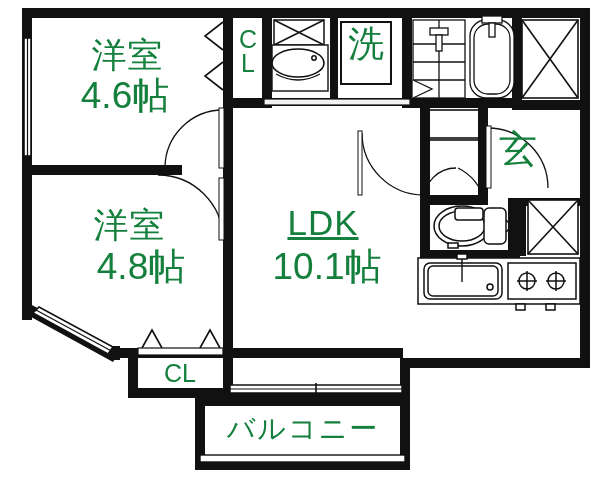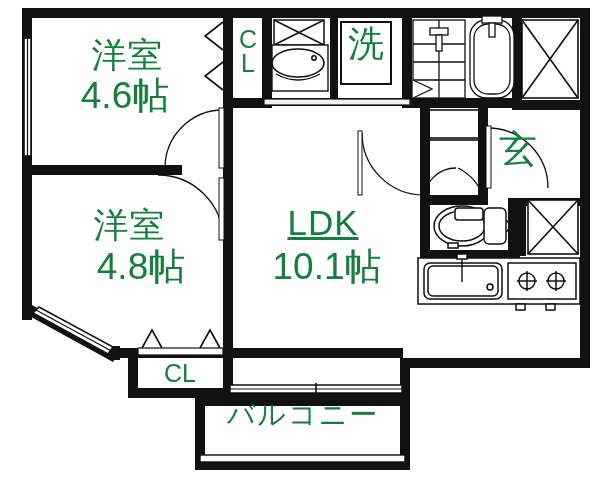--- a/index.html
+++ b/index.html
@@ -231,7 +231,7 @@
   <div class="lbl big" style="left:248px;top:205px;width:150px;text-decoration:underline;">LDK</div>
   <div class="lbl big2" style="left:232px;top:248px;width:190px;">10.1帖</div>
 
-  <div class="lbl jp mid" style="left:208px;top:401px;width:190px;letter-spacing:2px;">バルコニー</div>
+  <div class="lbl jp mid" style="left:208px;top:415px;width:190px;letter-spacing:2px;">バルコニー</div>
 
   <div class="lbl small" style="left:226px;top:28px;width:44px;line-height:0.95;">
     <span>C<br>L</span>

